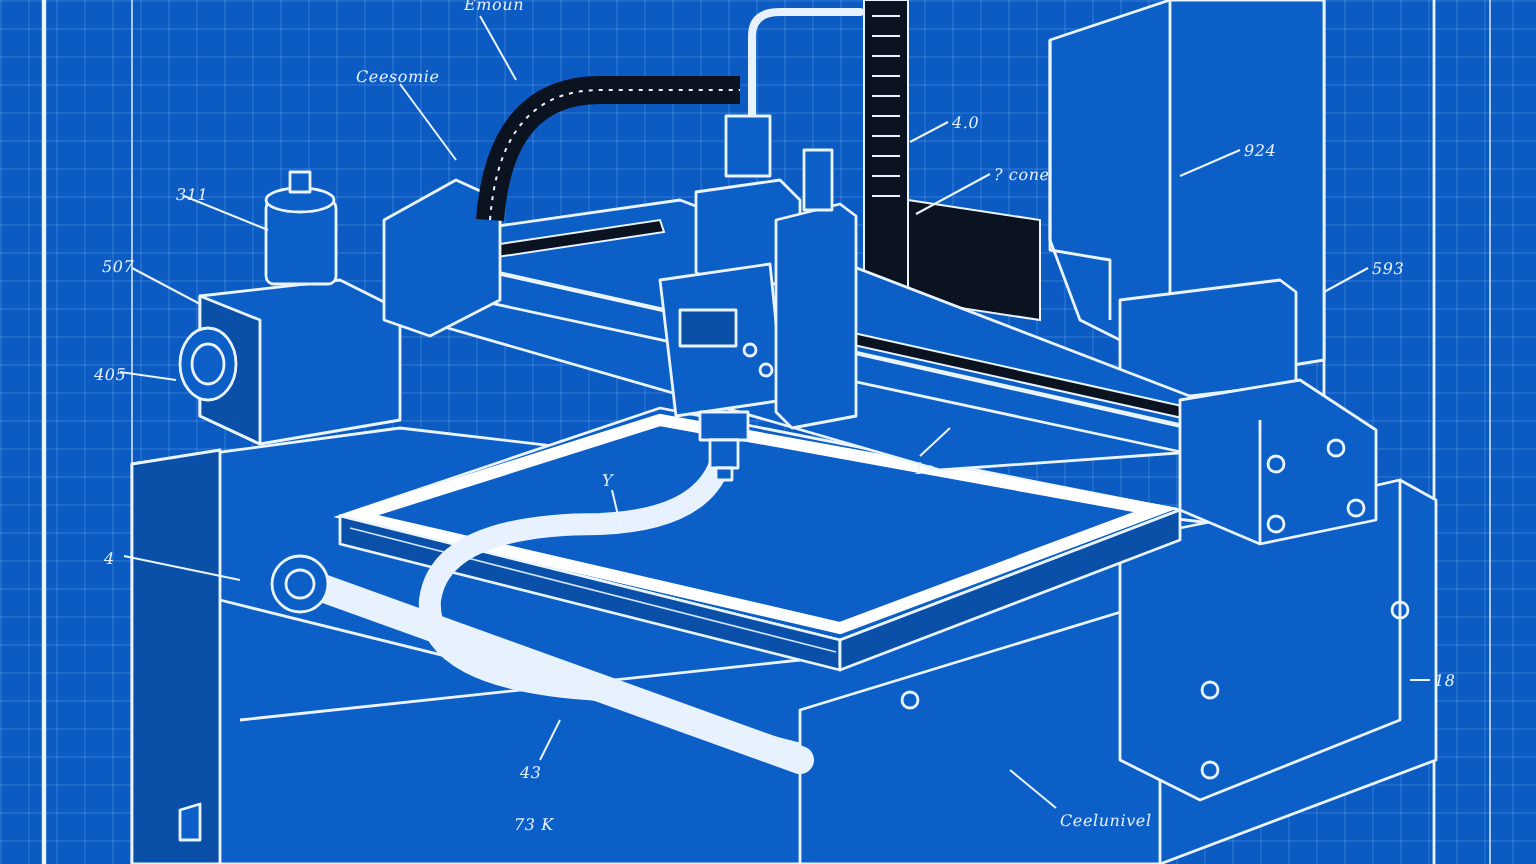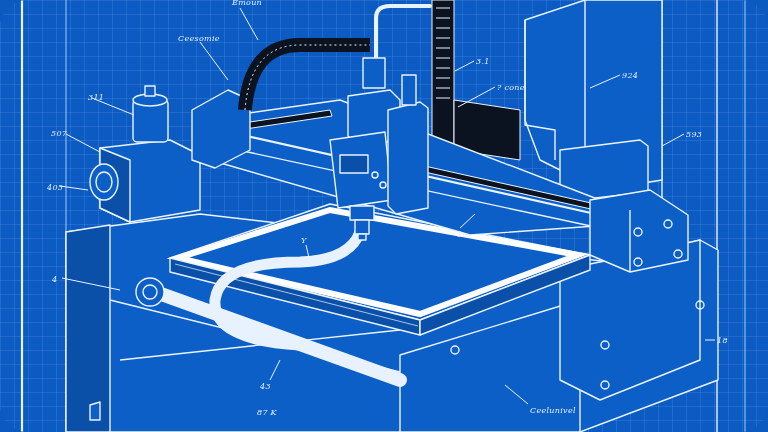--- a/index.html
+++ b/index.html
@@ -10,7 +10,6 @@
       linear-gradient(rgba(120,180,255,0.18) 1px, transparent 1px),
       linear-gradient(90deg, rgba(120,180,255,0.18) 1px, transparent 1px);
     background-size: 14px 14px;
-    border-radius: 27px;
   }
   svg.art { position: absolute; left: 0; top: 0; width: 768px; height: 432px; }
   .ln { stroke: #eaf4ff; fill: none; stroke-width: 1.4; stroke-linejoin: round; }

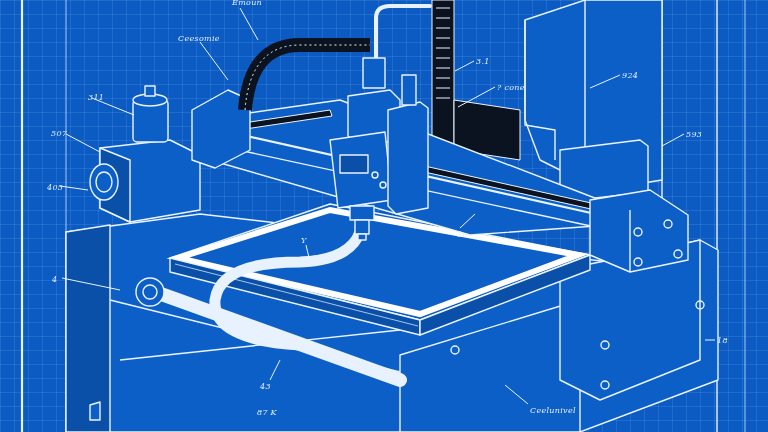--- a/index.html
+++ b/index.html
@@ -158,7 +158,7 @@
   <span class="label" style="left:88px;top:93px">311</span>
   <span class="label" style="left:51px;top:129px">507</span>
   <span class="label" style="left:47px;top:183px">405</span>
-  <span class="label" style="left:476px;top:57px">3.1</span>
+  <span class="label" style="left:476px;top:57px">4.0</span>
   <span class="label" style="left:497px;top:83px">? cone</span>
   <span class="label" style="left:622px;top:71px">924</span>
   <span class="label" style="left:686px;top:130px">593</span>

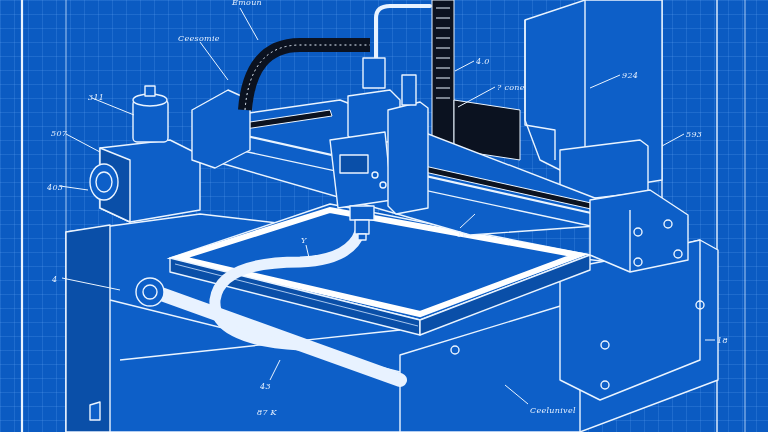--- a/index.html
+++ b/index.html
@@ -166,7 +166,7 @@
   <span class="label" style="left:301px;top:236px">Y</span>
   <span class="label" style="left:52px;top:275px">4</span>
   <span class="label" style="left:260px;top:382px">43</span>
-  <span class="label" style="left:257px;top:408px">87 K</span>
+  <span class="label" style="left:257px;top:408px">73 K</span>
   <span class="label" style="left:530px;top:406px">Ceelunivel</span>
   <span class="label" style="left:717px;top:336px">18</span>
 </div>

